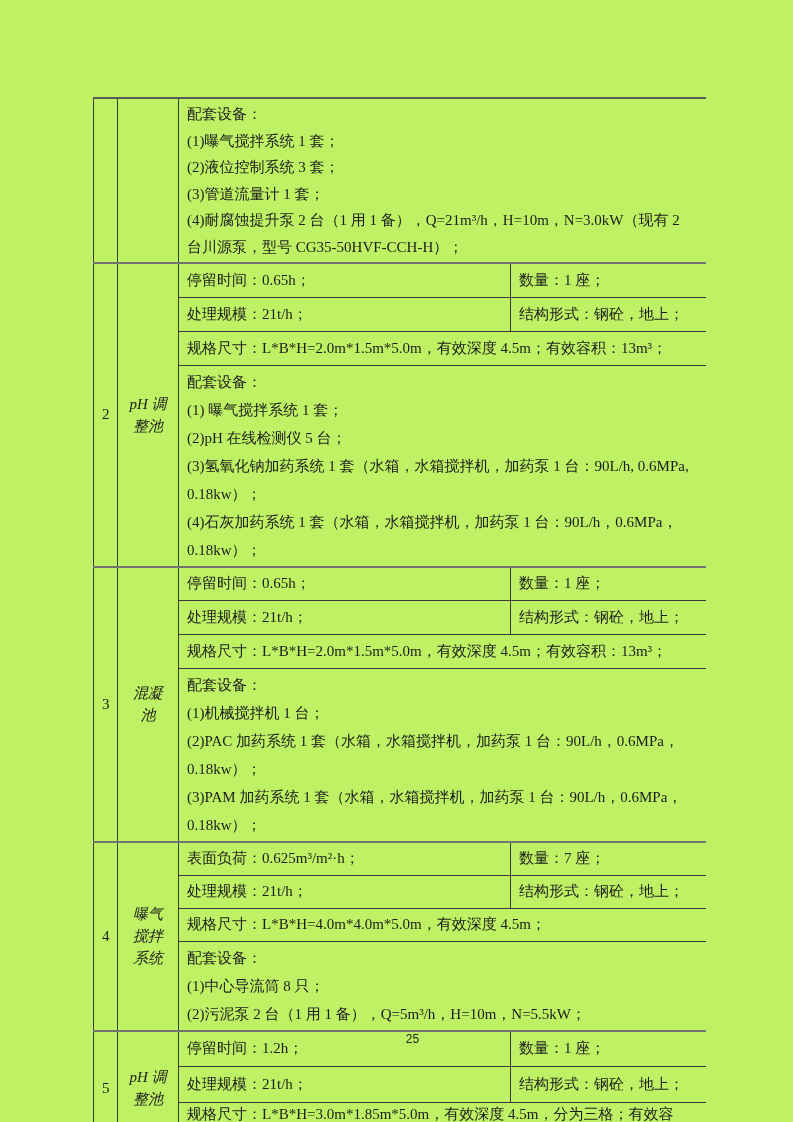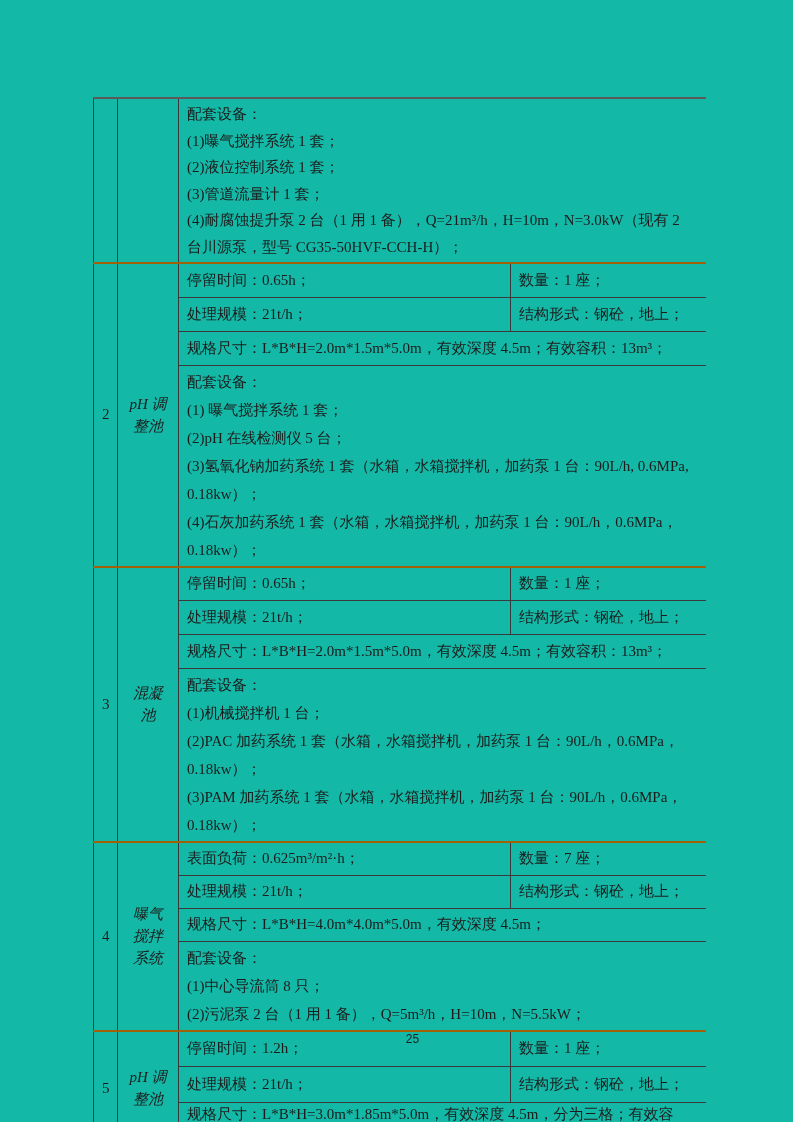--- a/index.html
+++ b/index.html
@@ -7,7 +7,7 @@
     position: relative;
     width: 793px;
     height: 1122px;
-    background: #14b8a6;
+    background: #bef264;
     font-family: "Liberation Serif", "DejaVu Serif", serif;
     color: #1c1c1c;
     overflow: hidden;

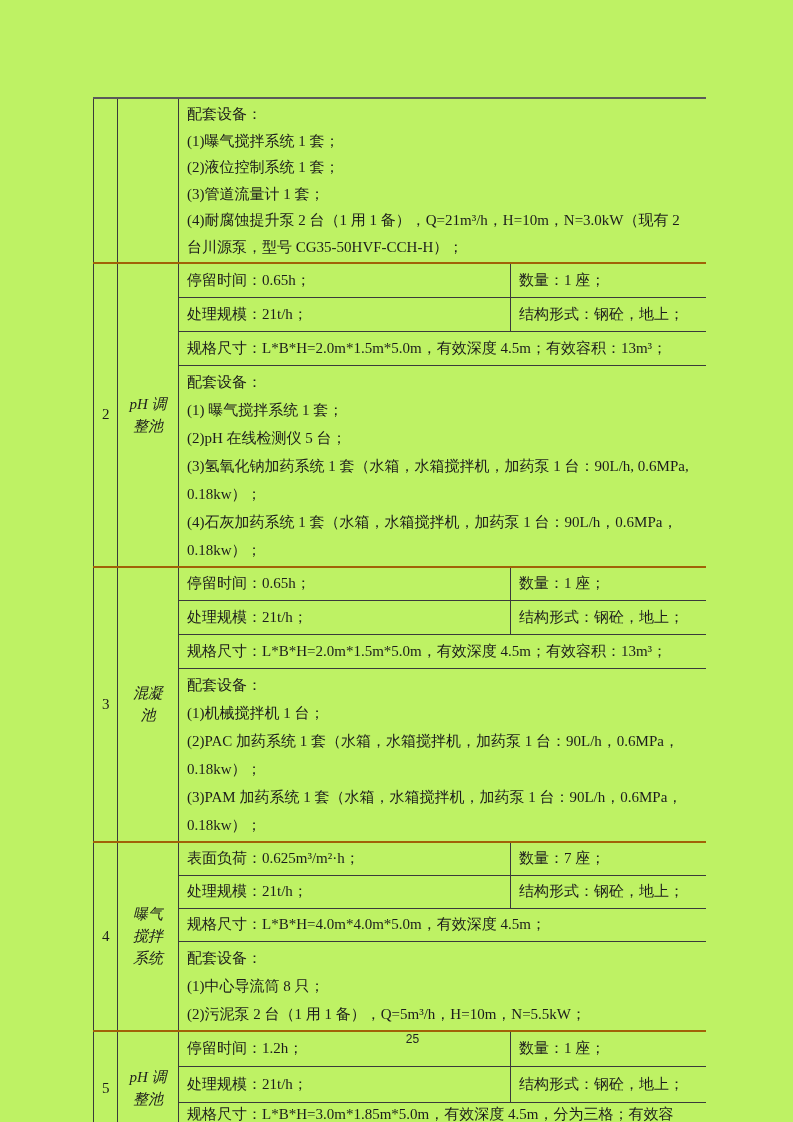--- a/index.html
+++ b/index.html
@@ -72,7 +72,7 @@
       <td class="equip lastcol" colspan="2">
         <p>配套设备：</p>
         <p>(1)曝气搅拌系统 1 套；</p>
-        <p>(2)液位控制系统 1 套；</p>
+        <p>(2)液位控制系统 3 套；</p>
         <p>(3)管道流量计 1 套；</p>
         <p>(4)耐腐蚀提升泵 2 台（1 用 1 备），Q=21m³/h，H=10m，N=3.0kW（现有 2 台川源泵，型号 CG35-50HVF-CCH-H）；</p>
       </td>

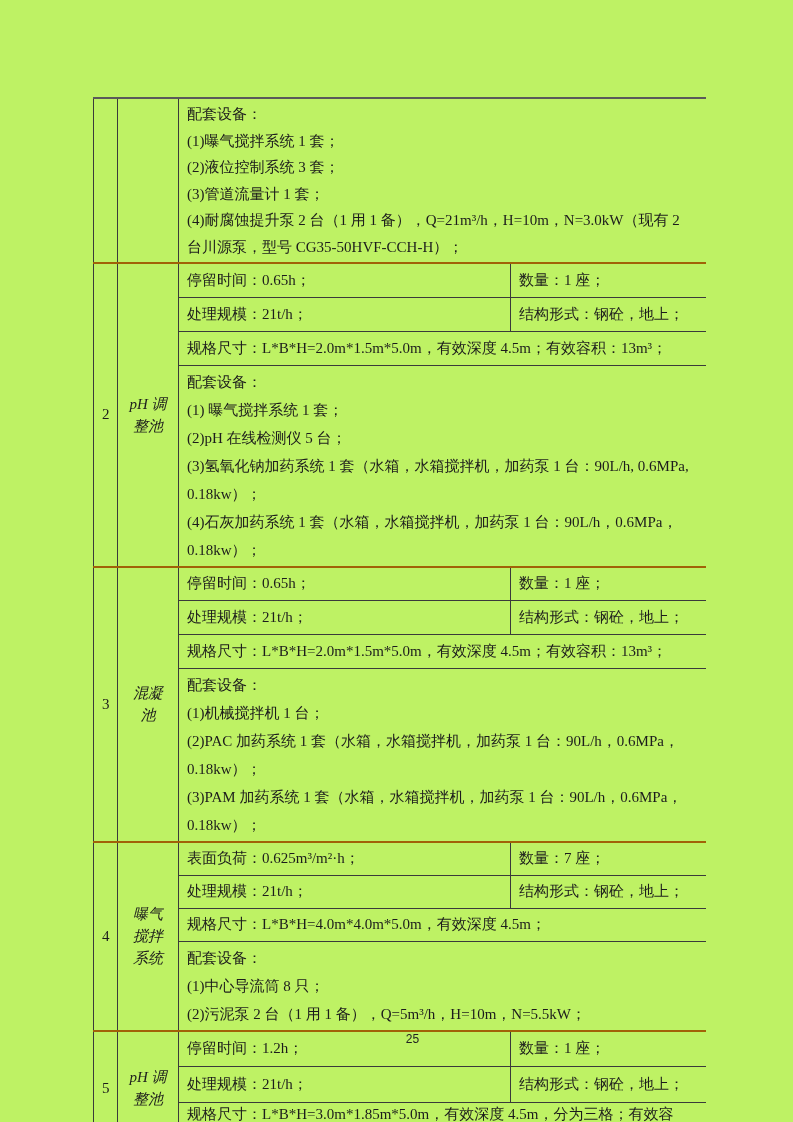--- a/index.html
+++ b/index.html
@@ -32,7 +32,7 @@
     overflow: hidden;
   }
   table.spec td.lastcol { border-right: none; }
-  table.spec tr.major td { border-top: 2px solid #a16207; }
+  table.spec tr.major td { border-top: 2px solid #737373; }
   td.num { text-align: center; padding: 2px 2px; }
   td.name { text-align: center; padding: 2px 6px; line-height: 22px; font-style: italic; }
   td.equip { vertical-align: middle; padding: 4px 8px; }

